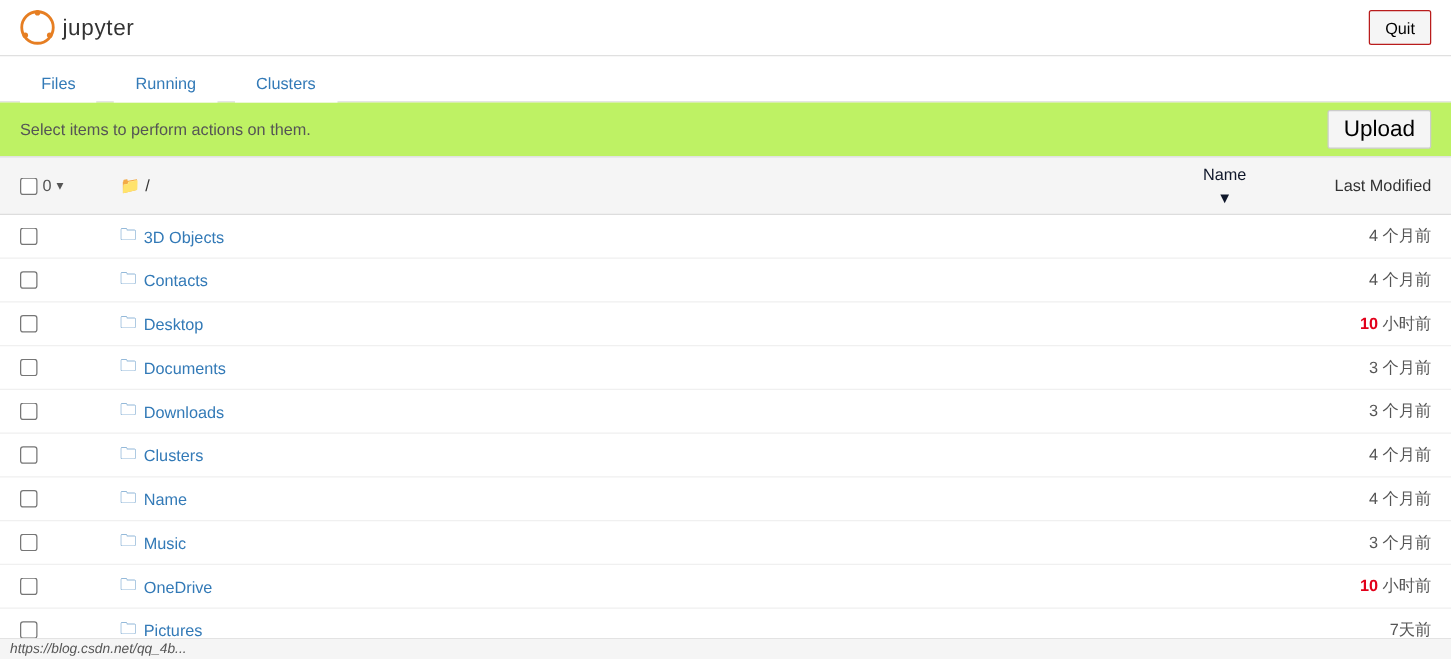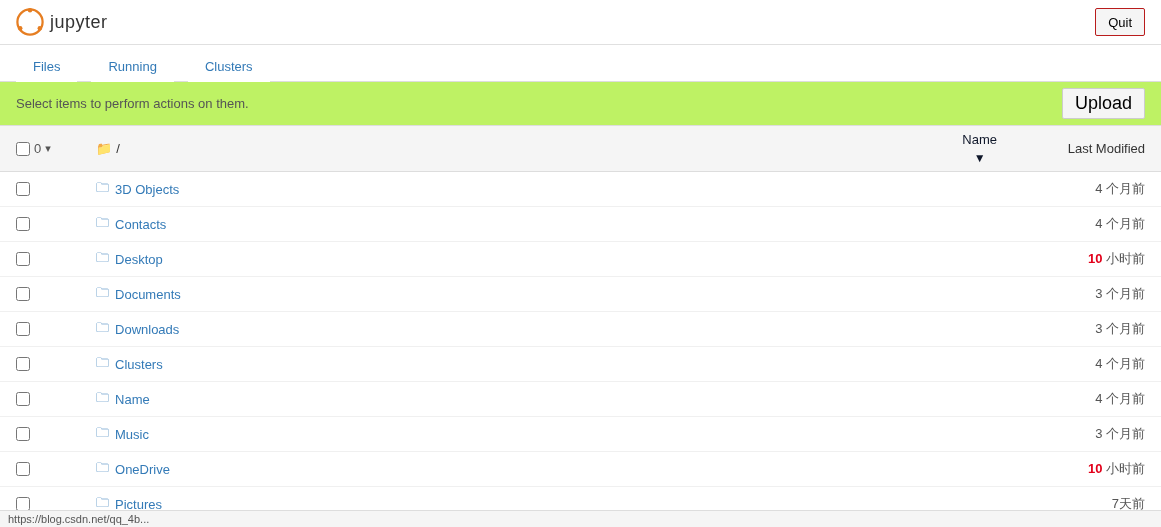--- a/index.html
+++ b/index.html
@@ -195,6 +195,7 @@
       padding: 2px 8px;
       font-size: 11px;
       color: #555;
+      font-style: italic;
     }
   </style>
 </head>

